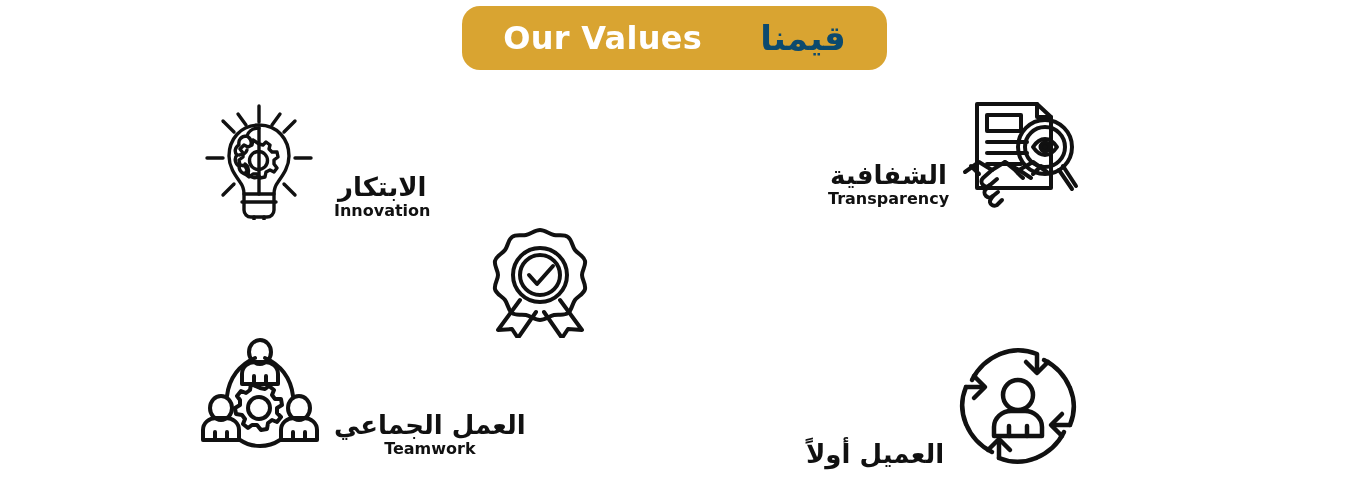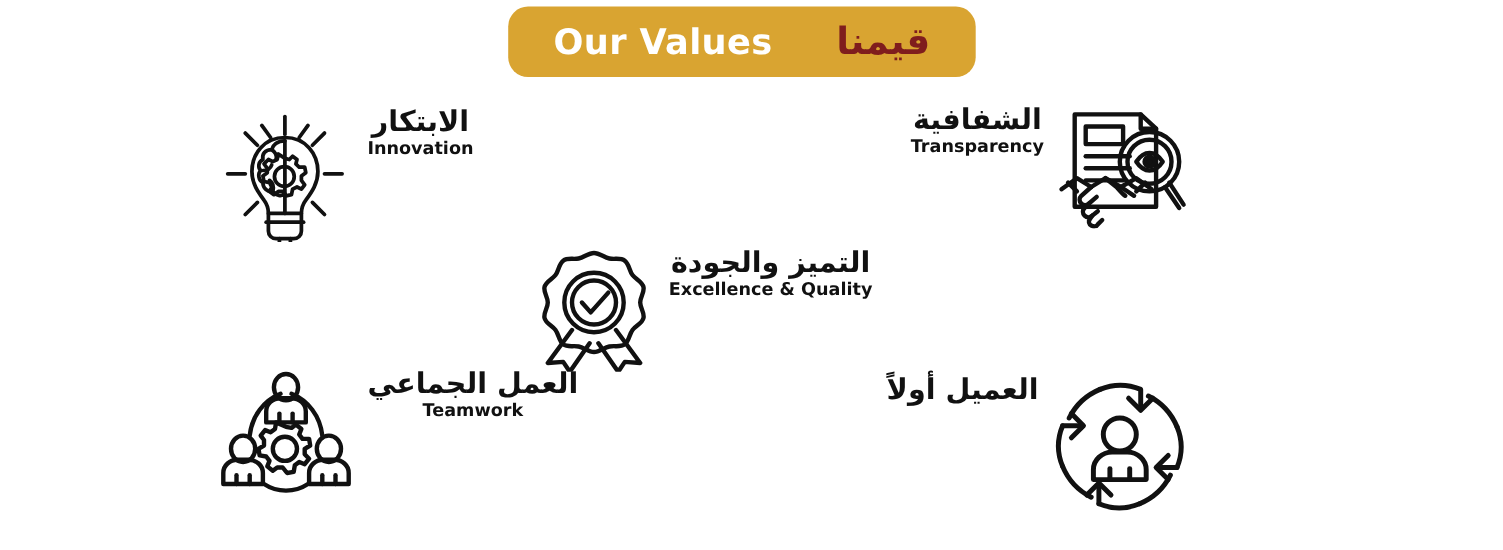--- a/index.html
+++ b/index.html
@@ -41,7 +41,7 @@
     white-space: nowrap;
   }
   .header-badge .title-ar {
-    color: #7f1d1d;
+    color: #0c4a6e;
     font-size: 34px;
     font-weight: bold;
     line-height: 1;

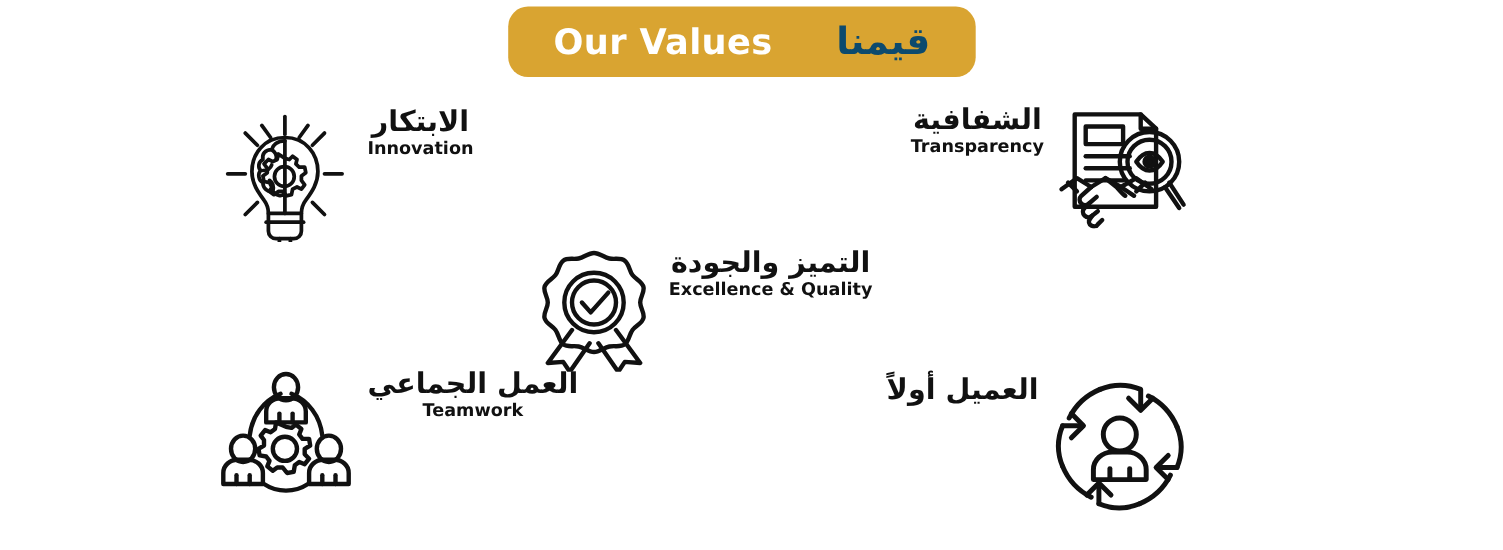--- a/index.html
+++ b/index.html
@@ -53,7 +53,7 @@
   .value-item {
     position: absolute;
     display: flex;
-    align-items: flex-start;
+    align-items: flex-end;
   }
   .value-item.icon-left { flex-direction: row; }
   .value-item.icon-right { flex-direction: row-reverse; }

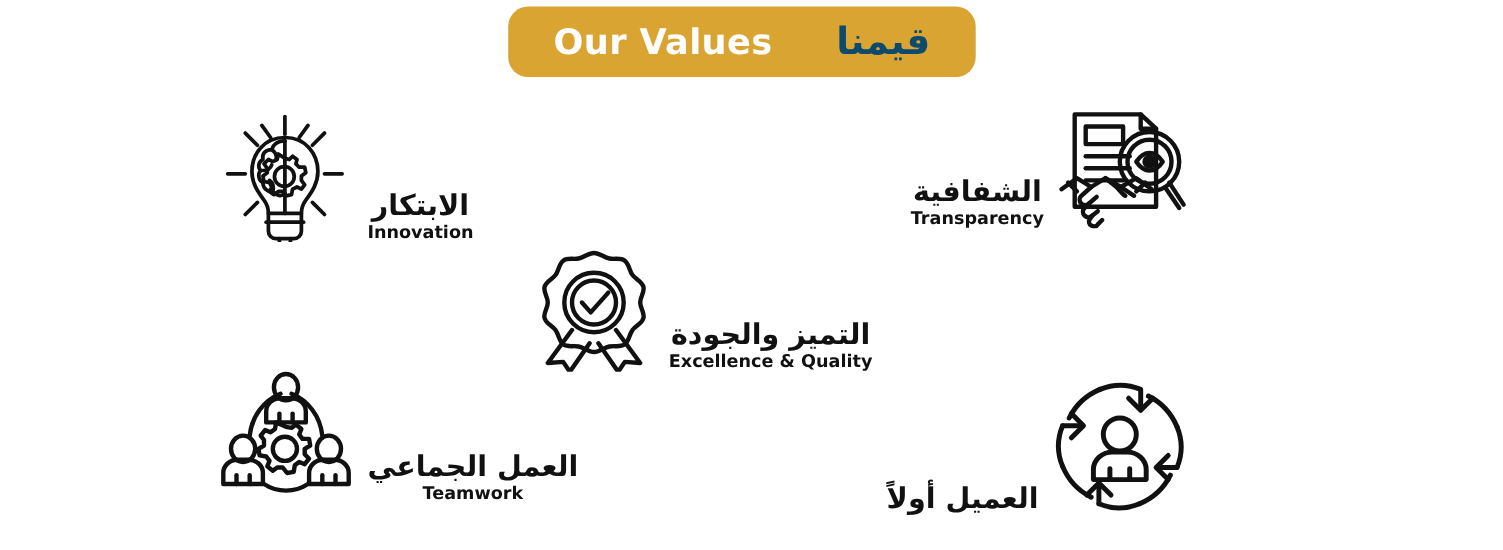--- a/index.html
+++ b/index.html
@@ -200,10 +200,6 @@
       <path d="M45 49 L53 58 L69 40"></path>
     </svg>
   </span>
-  <span class="value-labels">
-    <span class="label-ar">التميز والجودة</span>
-    <span class="label-en">Excellence &amp; Quality</span>
-  </span>
 </div>
 
 <div class="value-item icon-left" id="item-teamwork">

